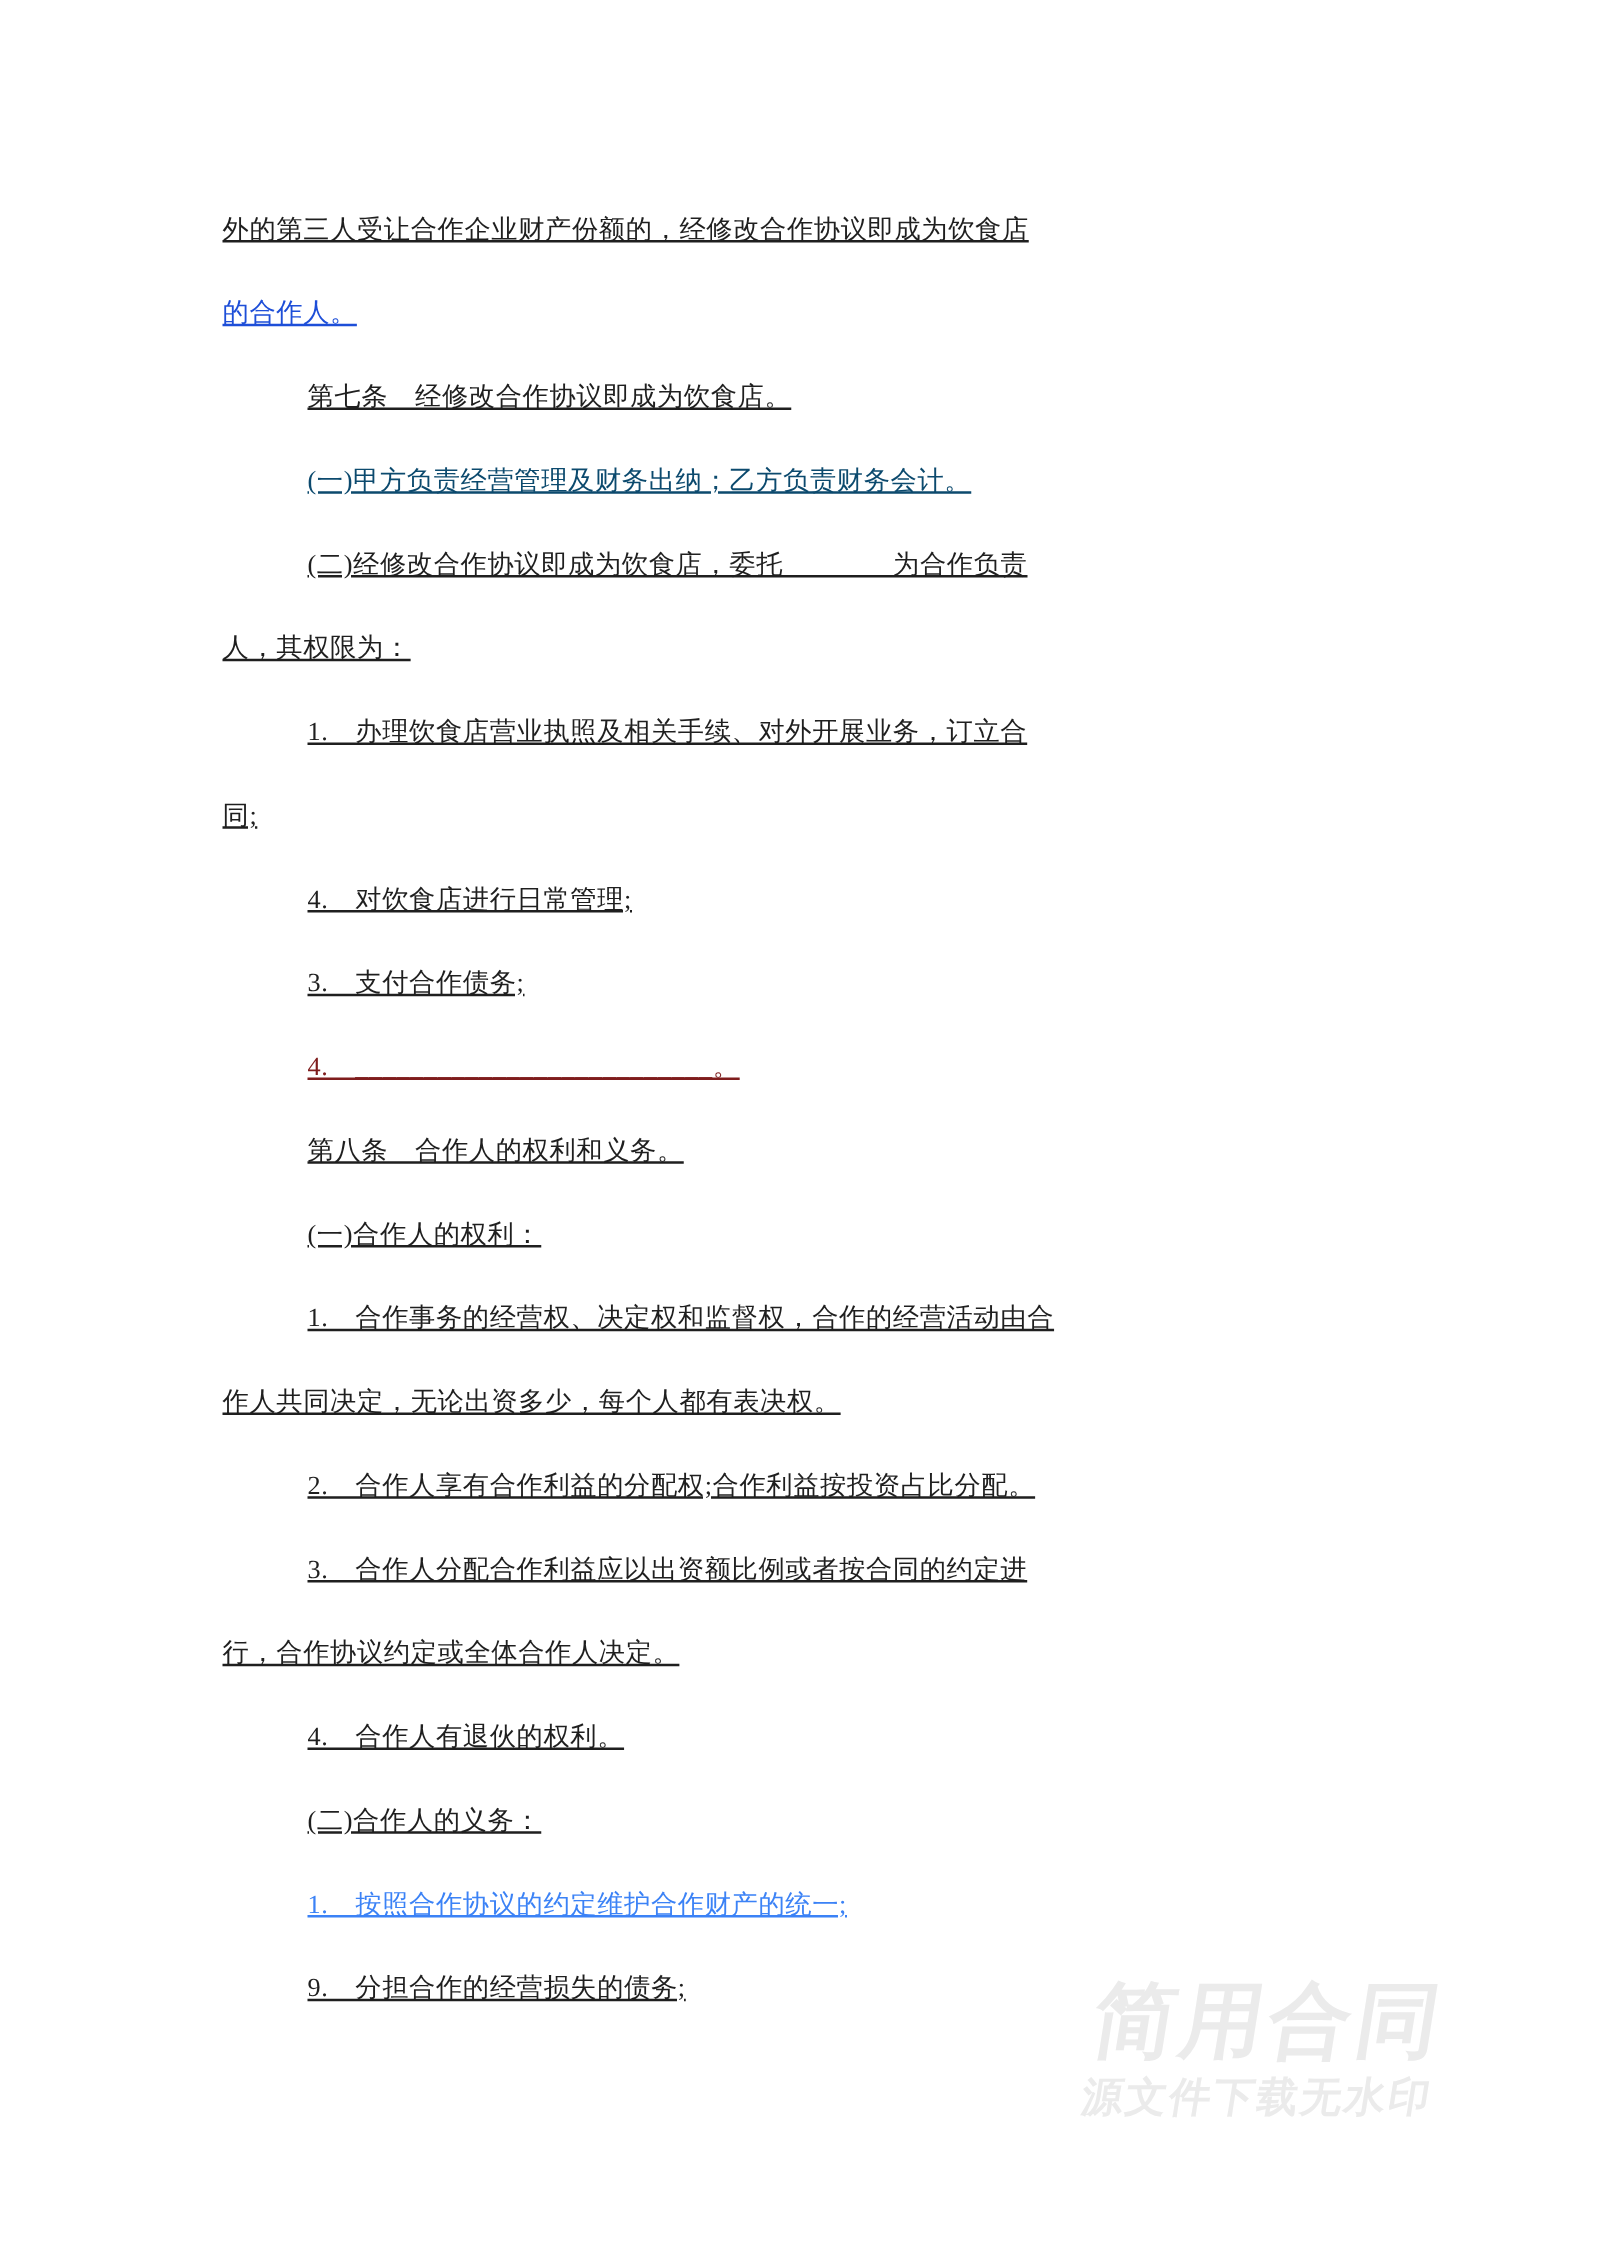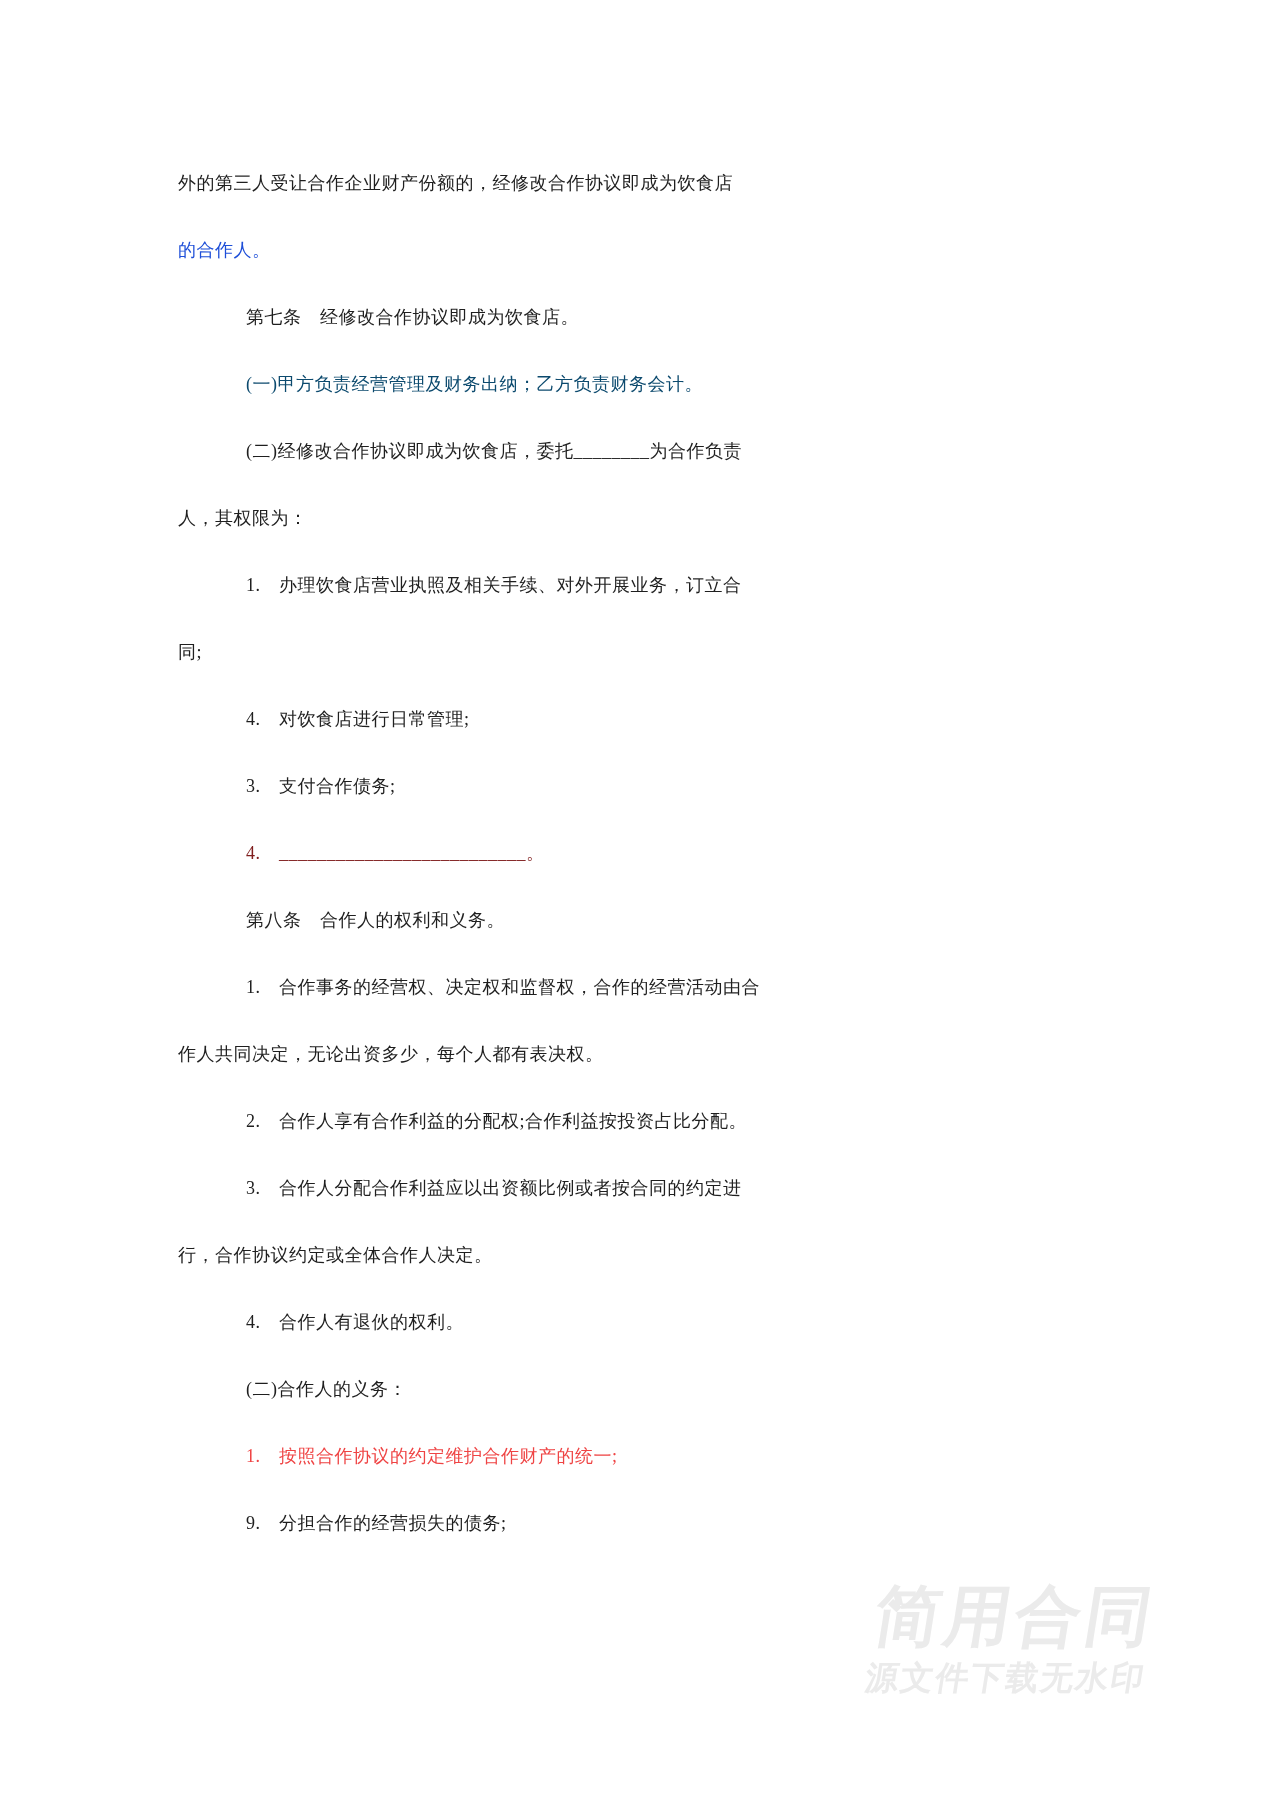--- a/index.html
+++ b/index.html
@@ -24,10 +24,11 @@
   .doc-line {
     height: 67px;
     line-height: 67px;
-    font-size: 18px;
+    font-size: 21px;
     color: #1f1f1f;
     white-space: nowrap;
     letter-spacing: 0.5px;
+    text-decoration: underline;
   }
   .doc-line.indent {
     padding-left: 68px;

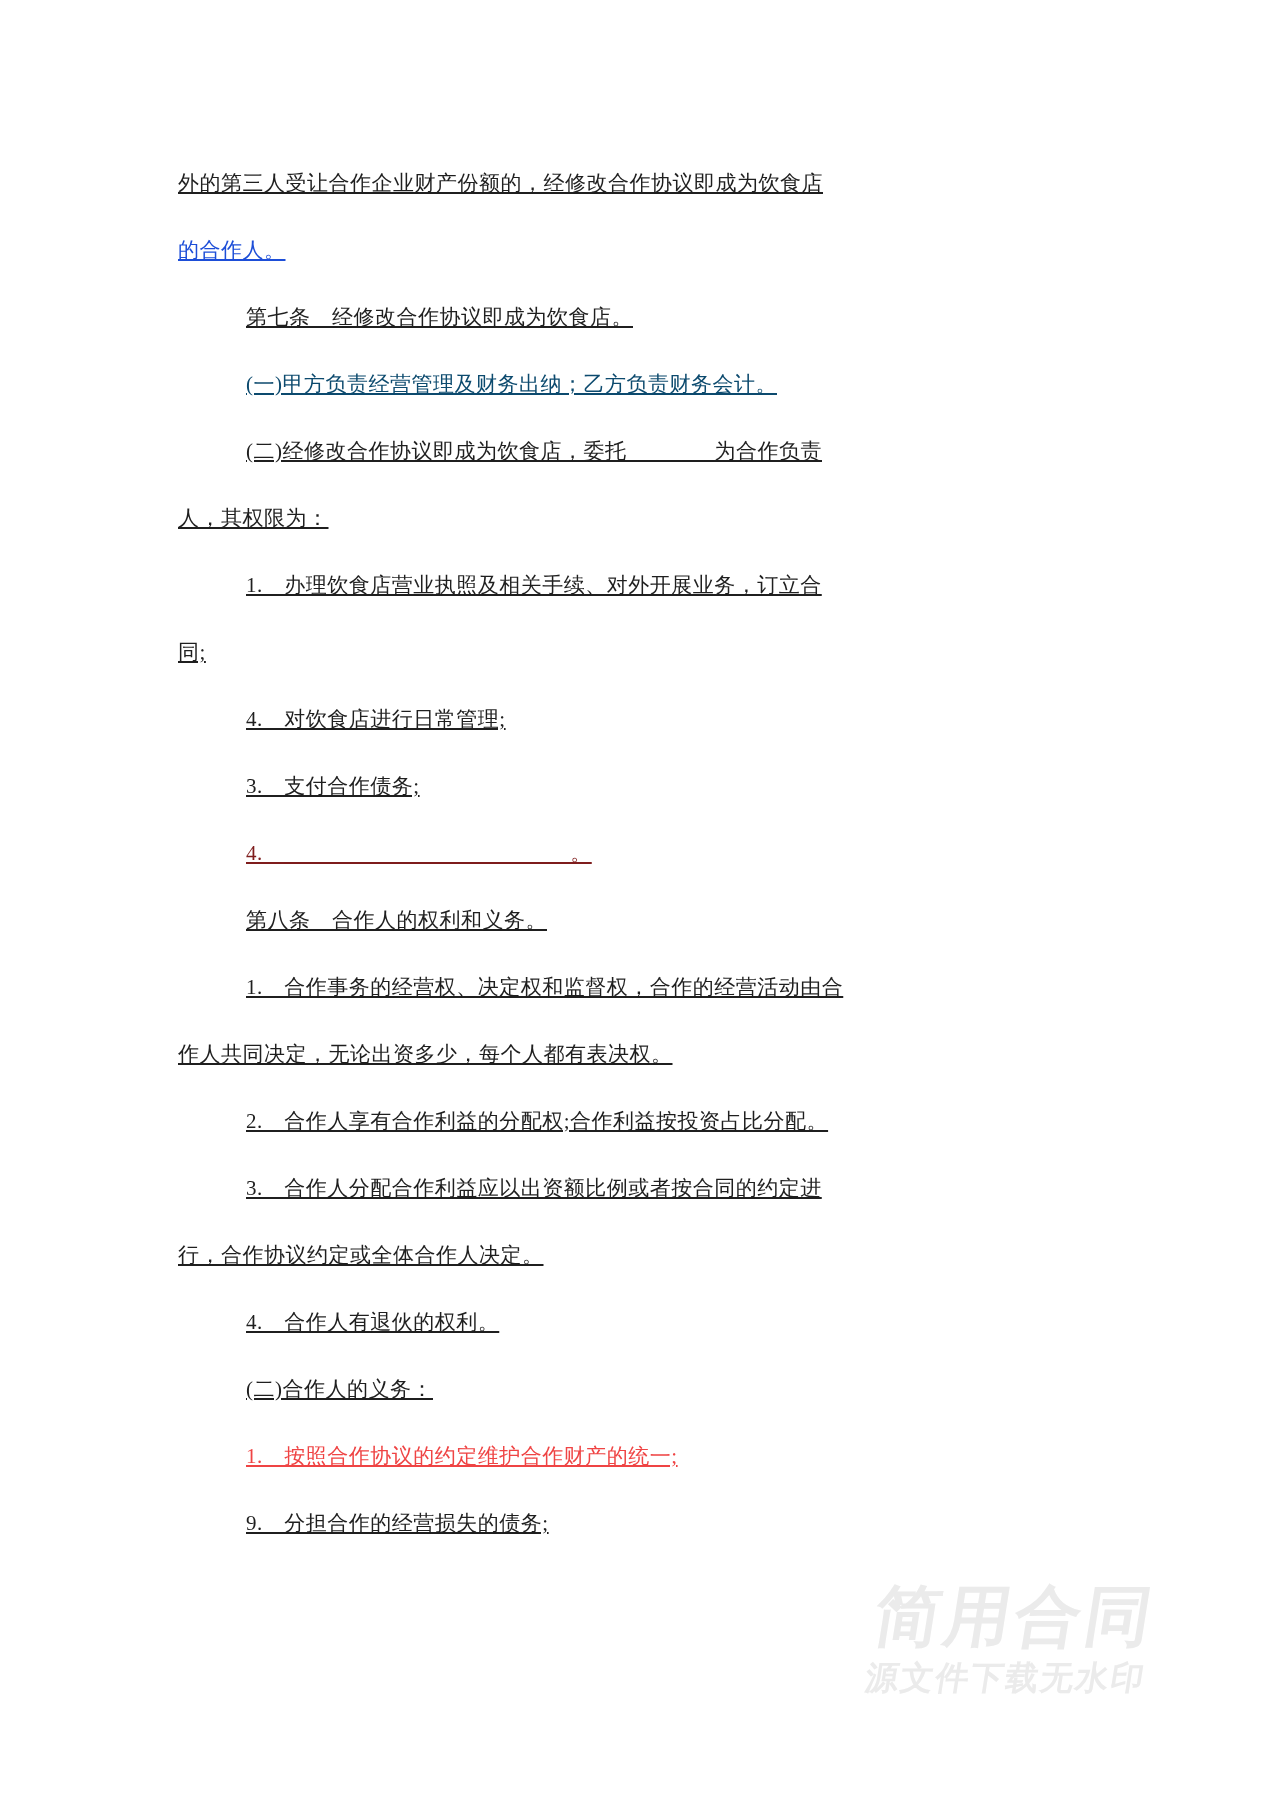--- a/index.html
+++ b/index.html
@@ -78,6 +78,7 @@
       <div class="doc-line indent" style="color: rgb(31, 31, 31);">3.　支付合作债务;</div>
       <div class="doc-line indent" style="color: #7f1d1d;">4.　__________________________。</div>
       <div class="doc-line indent" style="color: rgb(31, 31, 31);">第八条　合作人的权利和义务。</div>
+      <div class="doc-line indent" style="color: rgb(31, 31, 31);">(一)合作人的权利：</div>
       <div class="doc-line indent" style="color: rgb(31, 31, 31);">1.　合作事务的经营权、决定权和监督权，合作的经营活动由合</div>
       <div class="doc-line" style="color: rgb(31, 31, 31);">作人共同决定，无论出资多少，每个人都有表决权。</div>
       <div class="doc-line indent" style="color: rgb(31, 31, 31);">2.　合作人享有合作利益的分配权;合作利益按投资占比分配。</div>

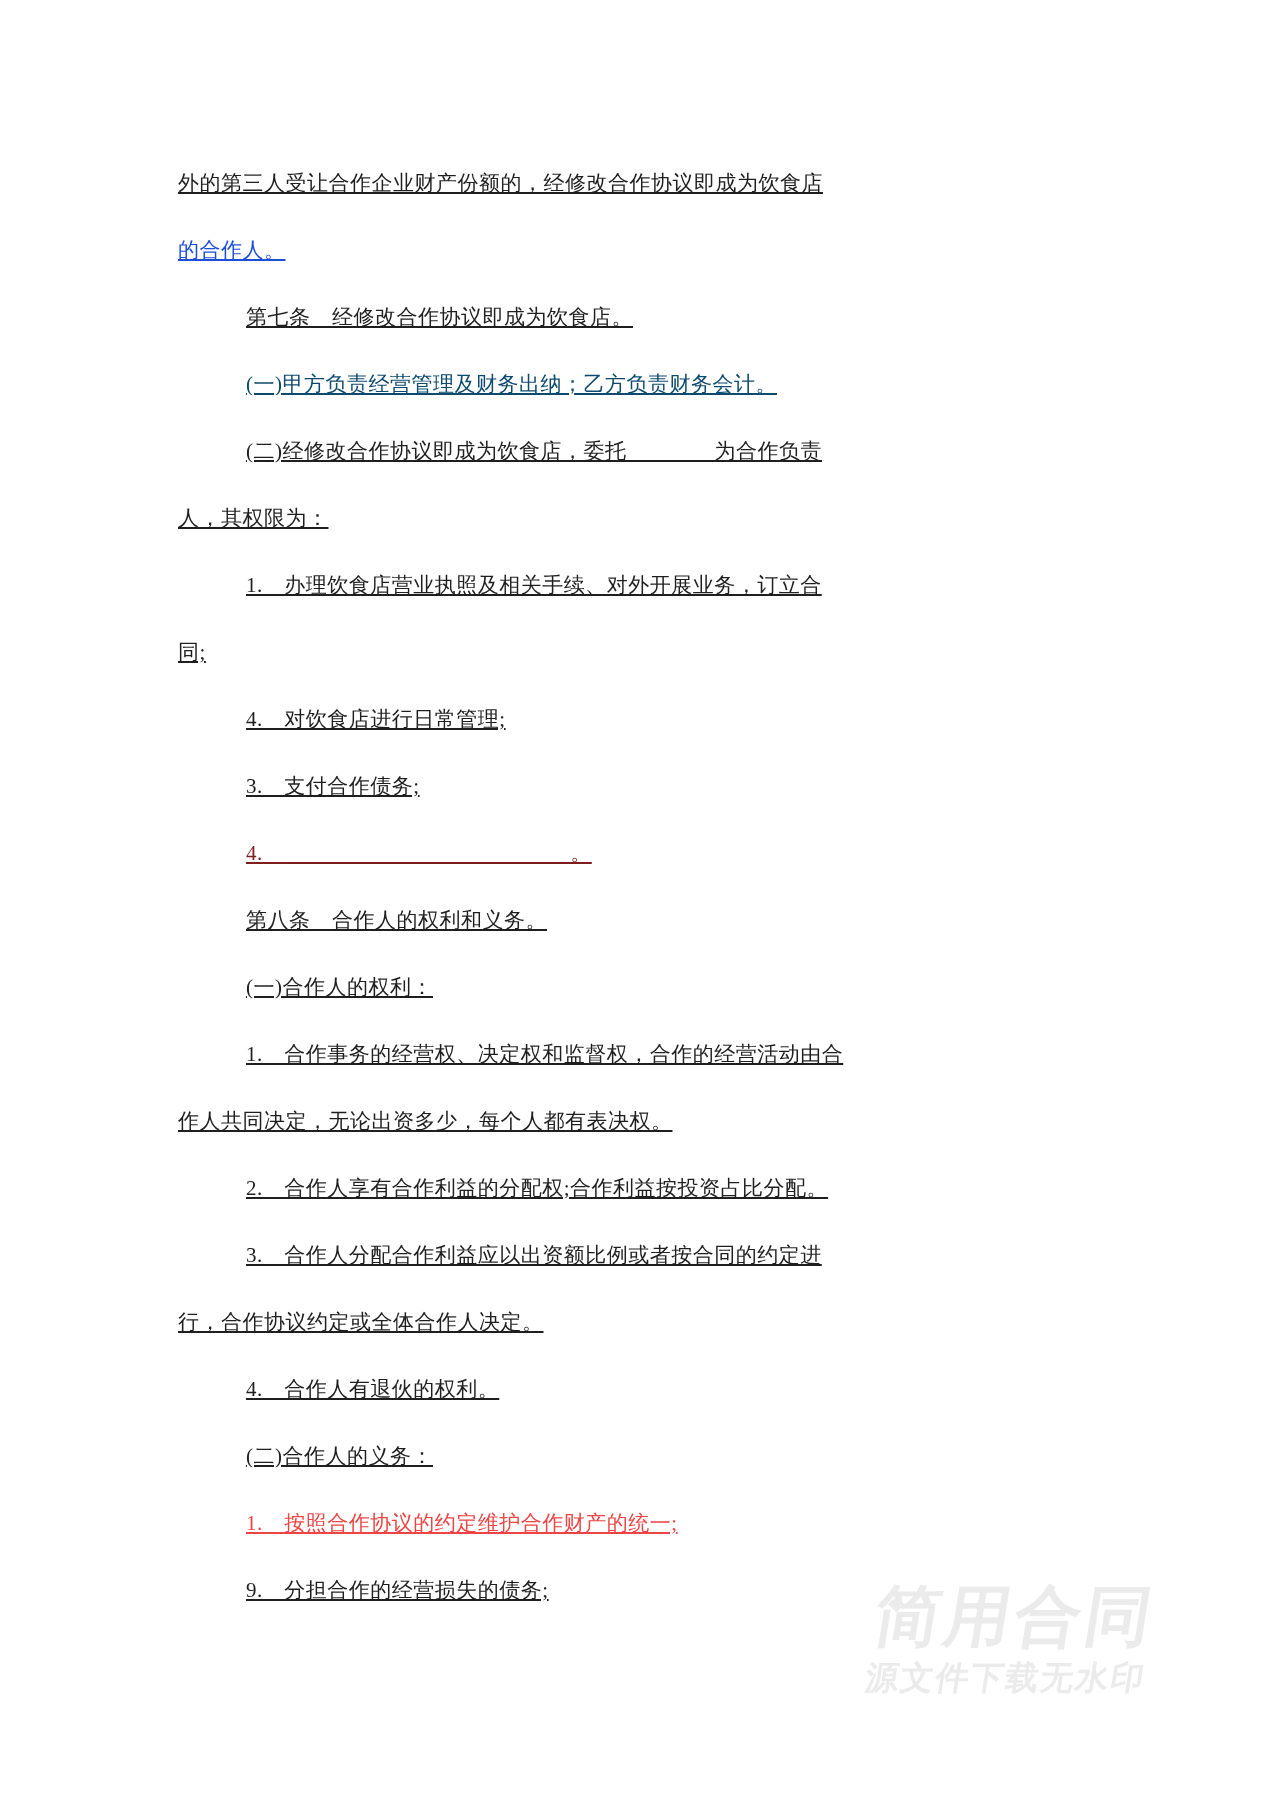--- a/index.html
+++ b/index.html
@@ -86,7 +86,7 @@
       <div class="doc-line" style="color: rgb(31, 31, 31);">行，合作协议约定或全体合作人决定。</div>
       <div class="doc-line indent" style="color: rgb(31, 31, 31);">4.　合作人有退伙的权利。</div>
       <div class="doc-line indent" style="color: rgb(31, 31, 31);">(二)合作人的义务：</div>
-      <div class="doc-line indent" style="color: #ef4444;">1.　按照合作协议的约定维护合作财产的统一;</div>
+      <div class="doc-line indent" style="color: #3b82f6;">1.　按照合作协议的约定维护合作财产的统一;</div>
       <div class="doc-line indent" style="color: rgb(31, 31, 31);">9.　分担合作的经营损失的债务;</div>
     </div>
 

